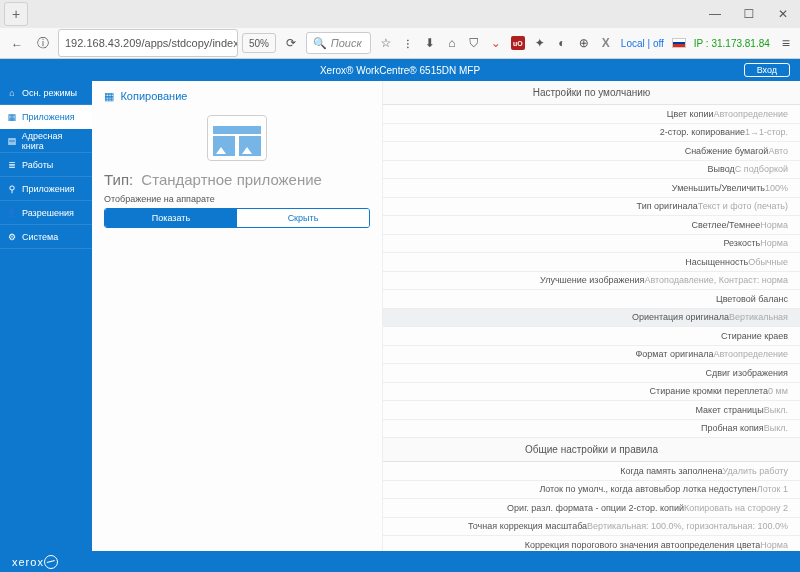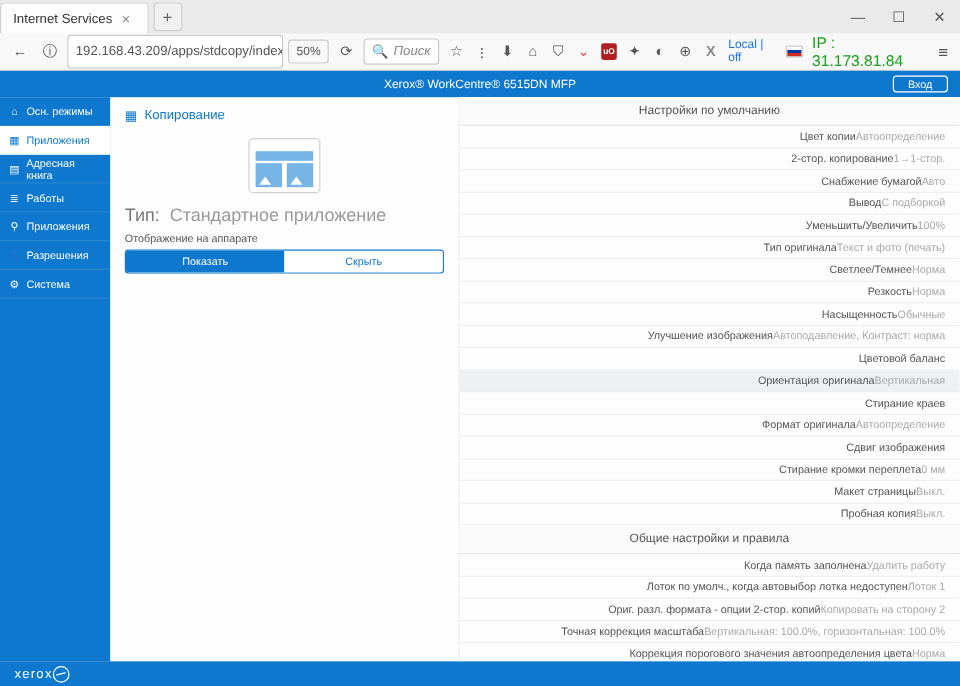--- a/index.html
+++ b/index.html
@@ -77,10 +77,6 @@
 
 <div class="browser-chrome">
   <div class="tabbar">
-    <div class="tab">
-      <span>Internet Services</span>
-      <span class="close">×</span>
-    </div>
     <div class="newtab">+</div>
     <div class="winctrl">
       <div class="winbtn">—</div>

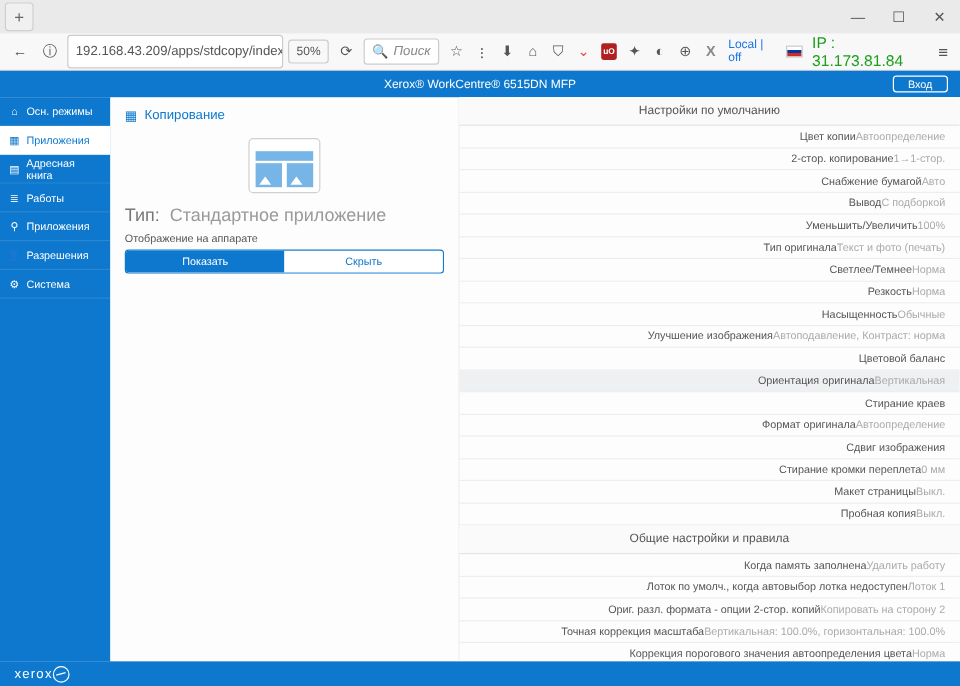--- a/index.html
+++ b/index.html
@@ -24,7 +24,7 @@
   .ext.uo { background:#b02020; color:#fff; font-size:7px; font-weight:bold; border-radius:2px; }
   .ext.pocket { color:#e84545; }
   .status-local { color:#1a73e8; font-size:10px; }
-  .status-ip { color:#1aa01a; font-size:13px; }
+  .status-ip { color:#1aa01a; font-size:10px; }
   .flag { width:14px; height:10px; background:linear-gradient(to bottom,#fff 33%,#0039a6 33%,#0039a6 66%,#d52b1e 66%); display:inline-block; border:1px solid #ccc; }
   .menuicon { font-size:14px; color:#555; padding:0 4px; }
 

